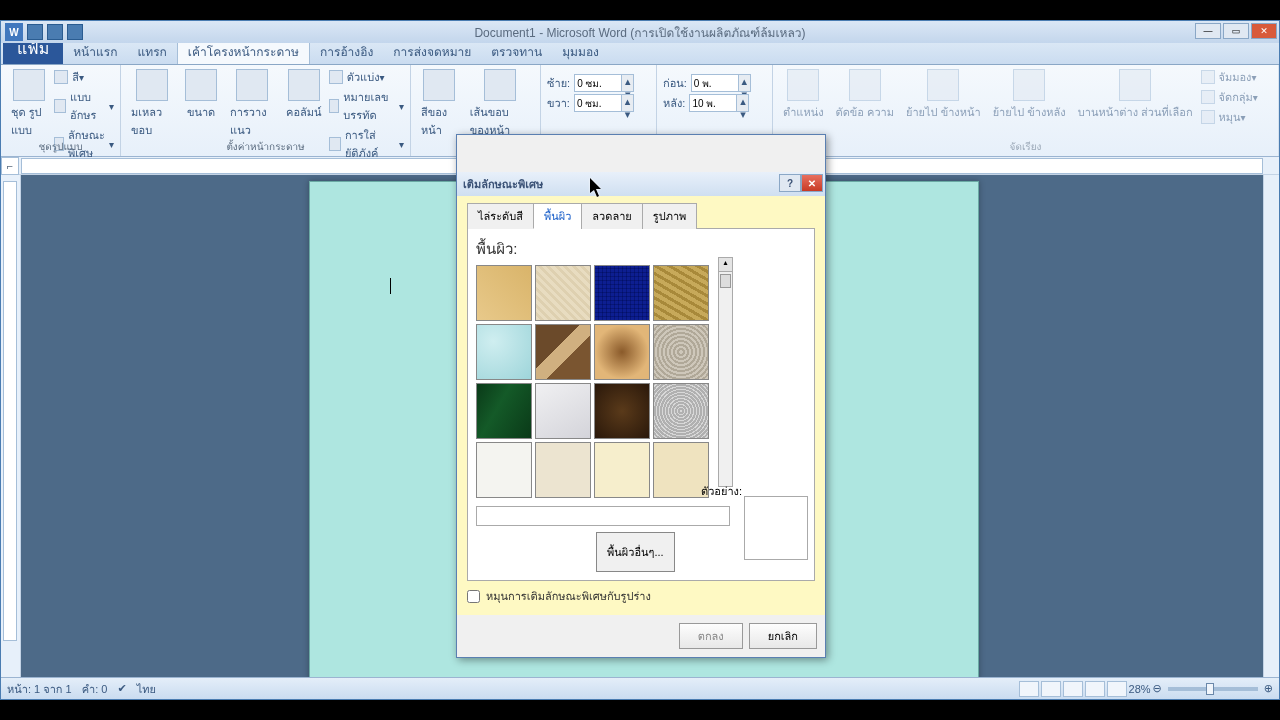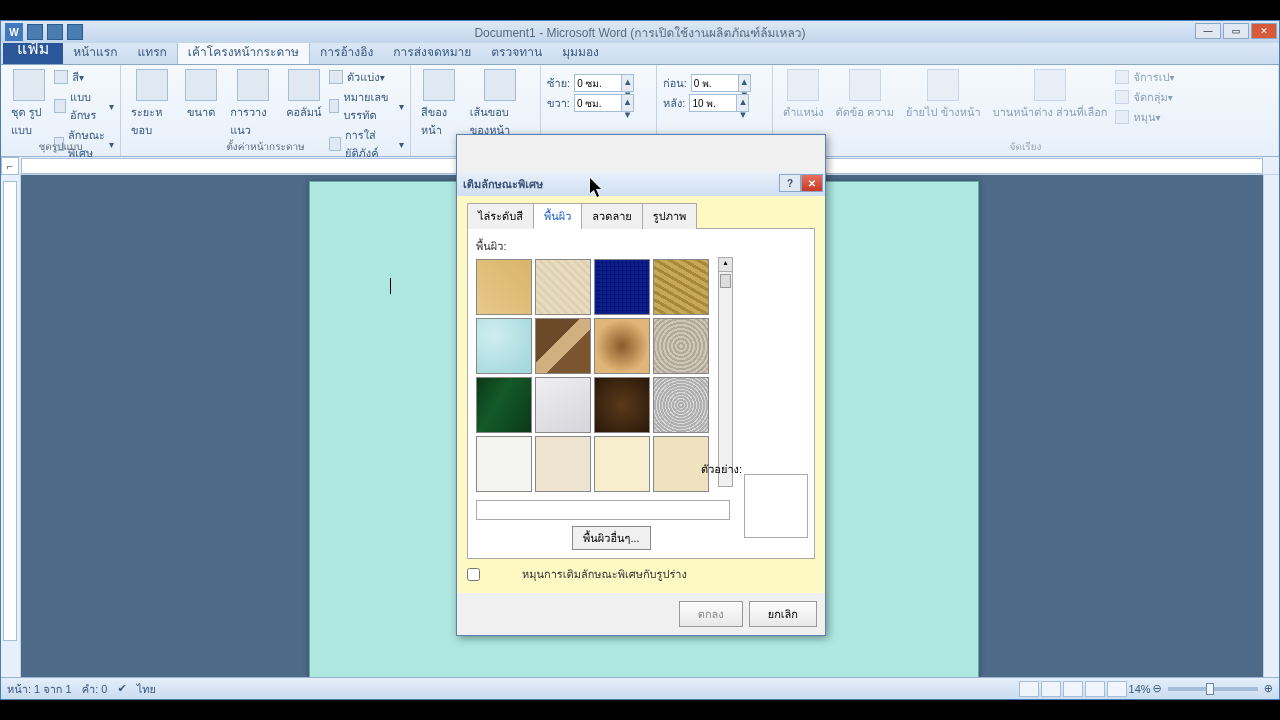--- a/index.html
+++ b/index.html
@@ -248,7 +248,7 @@
 ส่วนที่เลือก</span>
           </div>
         <div>
-          <div class="sm-row"><div class="ic"></div><span>จัการเป</span> ▾</div>
+          <div class="sm-row"><div class="ic"></div><span>จัมมอง</span> ▾</div>
           <div class="sm-row"><div class="ic"></div><span>จัดกลุ่ม</span> ▾</div>
           <div class="sm-row"><div class="ic"></div><span>หมุน</span> ▾</div>
         </div>

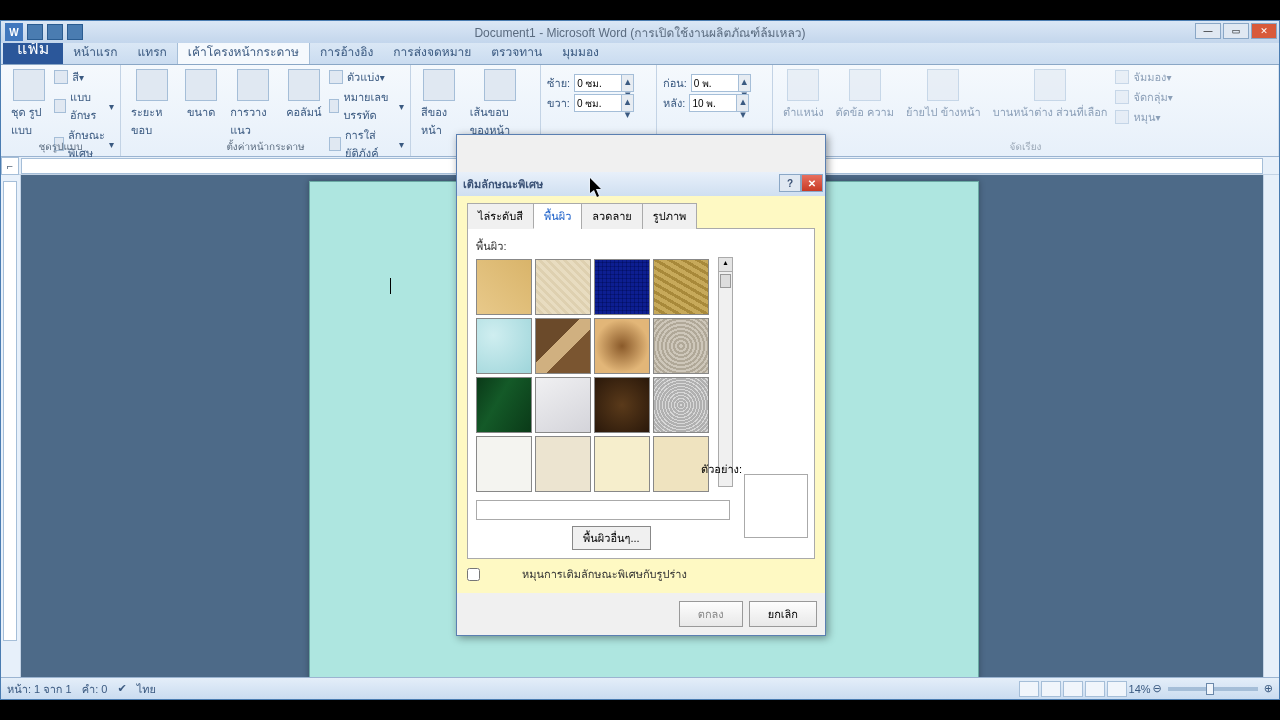--- a/index.html
+++ b/index.html
@@ -146,7 +146,7 @@
       <div class="row">
         <div class="big-btn">
             <div class="ic"></div>
-            <span>ระยะห
+            <span>มเหลว
 ขอบ</span>
           </div>
         <div class="big-btn">

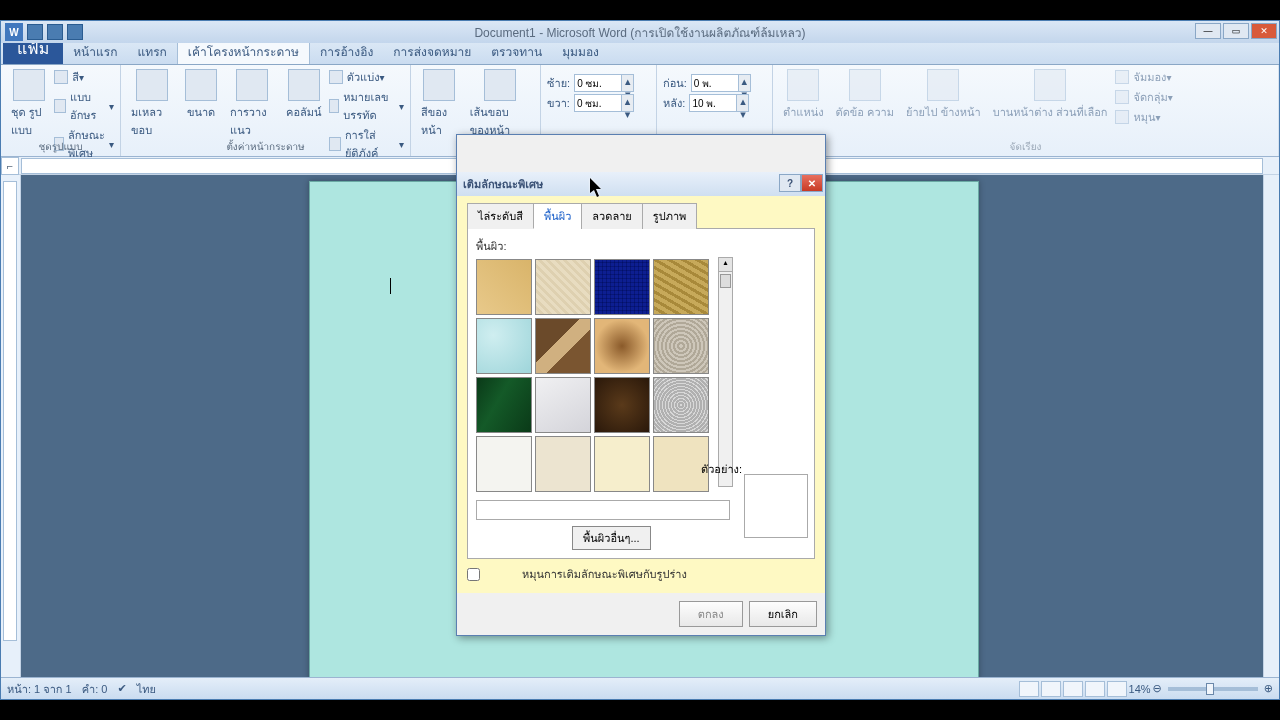--- a/index.html
+++ b/index.html
@@ -244,6 +244,11 @@
           </div>
         <div class="big-btn">
             <div class="ic"></div>
+            <span>ย้ายไป
+ข้างหลัง</span>
+          </div>
+        <div class="big-btn">
+            <div class="ic"></div>
             <span>บานหน้าต่าง
 ส่วนที่เลือก</span>
           </div>

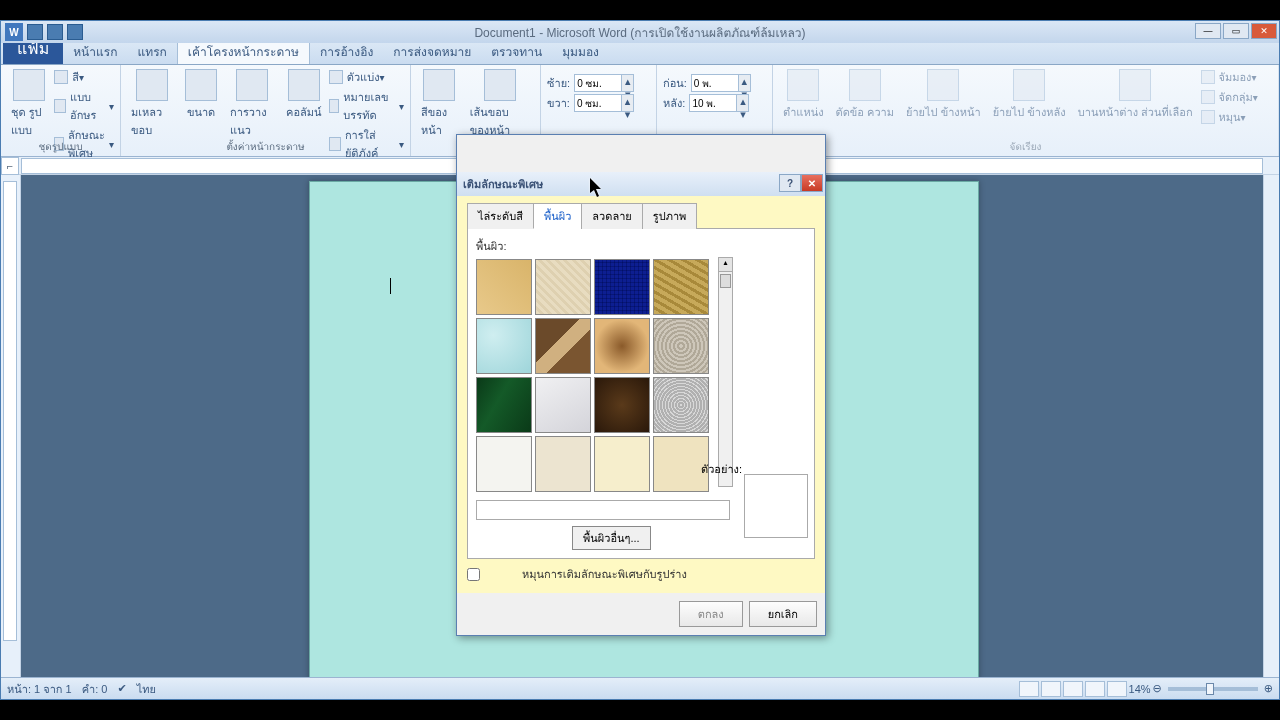--- a/index.html
+++ b/index.html
@@ -60,7 +60,7 @@
 .dtab { padding:3px 10px; background:#f0f0f0; border:1px solid #aaa; border-bottom:none; margin-right:-1px; font-size:11px; position:relative; top:1px; cursor:pointer; }
 .dtab.active { background:#fff; border-bottom:1px solid #fff; color:#1a5fc9; }
 .dlg-content { border:1px solid #aaa; border-top:none; padding:8px; background:#fff; min-height:290px; position:relative; }
-.lbl { font-size:11px; color:#333; }
+.lbl { font-size:15px; color:#333; }
 .tex-grid { display:grid; grid-template-columns:repeat(4,56px); grid-auto-rows:56px; gap:3px; margin-top:4px; width:238px; }
 .tex { background:#ccc; border:1px solid #888; }
 .tex-scroll{position:absolute;left:250px;top:28px;width:15px;height:230px;background:#f0f0f0;border:1px solid #aaa;}

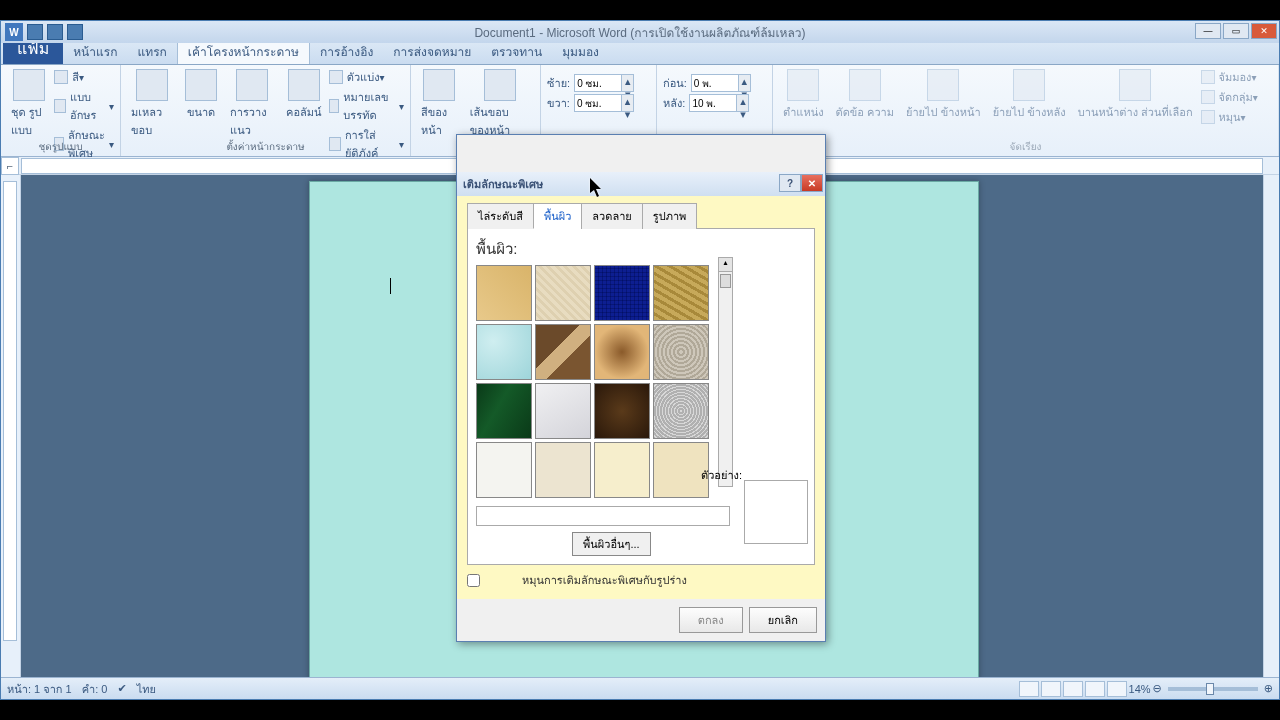--- a/index.html
+++ b/index.html
@@ -67,7 +67,7 @@
 .tex-scroll .a{height:14px;background:#e4e4e4;border-bottom:1px solid #aaa;text-align:center;font-size:8px;}
 .tex-scroll .th{position:absolute;top:16px;left:1px;width:11px;height:14px;background:#ddd;border:1px solid #999;}
 .dlg-name{margin-top:8px;width:254px;height:20px;border:1px solid #aaa;background:#fff;}
-.other-btn{margin-top:6px;margin-left:96px;padding:2px 10px;border:1px solid #888;background:#f0f0f0;font-size:11px;}
+.other-btn{margin-top:6px;margin-left:120px;padding:10px 10px;border:1px solid #888;background:#f0f0f0;font-size:11px;}
 .preview-lbl{position:absolute;right:72px;bottom:80px;font-size:11px;}
 .preview-box{position:absolute;right:6px;bottom:20px;width:64px;height:64px;background:#fff;border:1px solid #aaa;}
 .rotate-row{margin-top:6px;font-size:11px;color:#333;display:flex;align-items:center;gap:36px;}

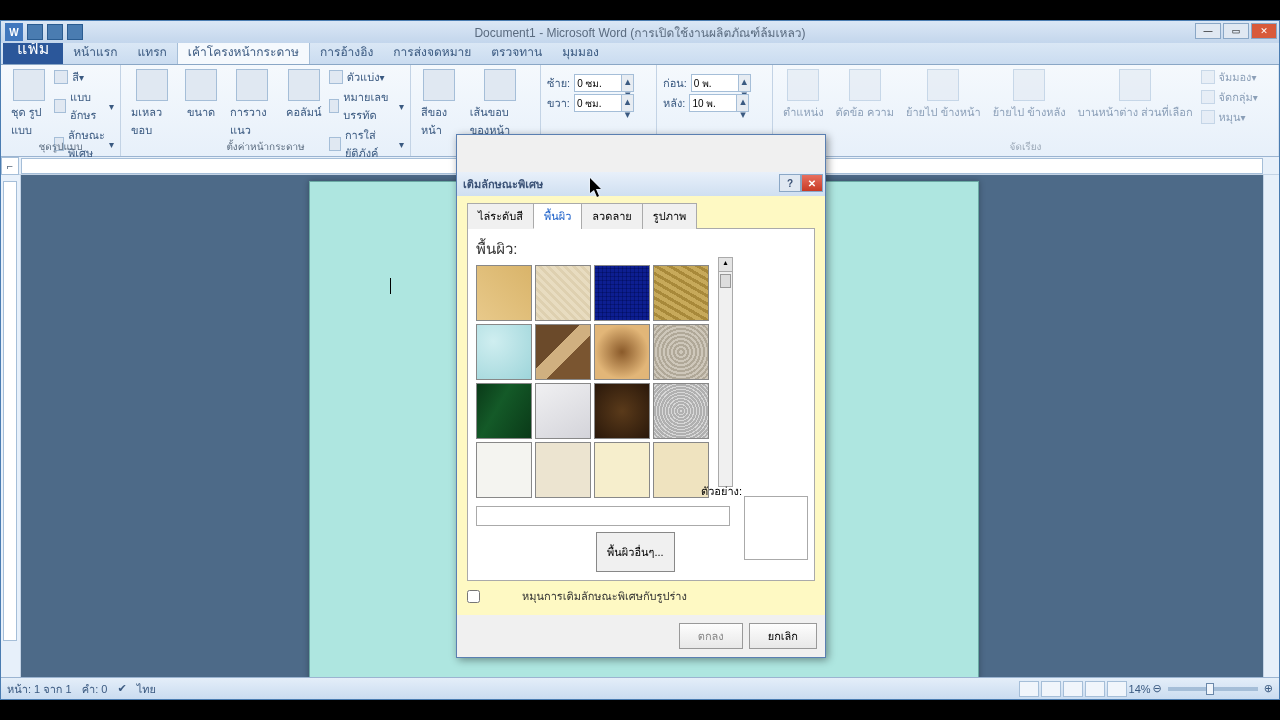--- a/index.html
+++ b/index.html
@@ -70,7 +70,7 @@
 .other-btn{margin-top:6px;margin-left:120px;padding:10px 10px;border:1px solid #888;background:#f0f0f0;font-size:11px;}
 .preview-lbl{position:absolute;right:72px;bottom:80px;font-size:11px;}
 .preview-box{position:absolute;right:6px;bottom:20px;width:64px;height:64px;background:#fff;border:1px solid #aaa;}
-.rotate-row{margin-top:6px;font-size:11px;color:#333;display:flex;align-items:center;gap:36px;}
+.rotate-row{margin-top:6px;font-size:11px;color:#333;display:flex;align-items:center;}
 .rotate-row input{margin-right:6px;}
 .dlg-actions { padding:8px; display:flex; justify-content:flex-end; gap:6px; background:#f0f0f0; }
 .btn { padding:3px 18px; border:1px solid #999; background:linear-gradient(#fdfdfd,#e8e8e8); font-size:11px; }

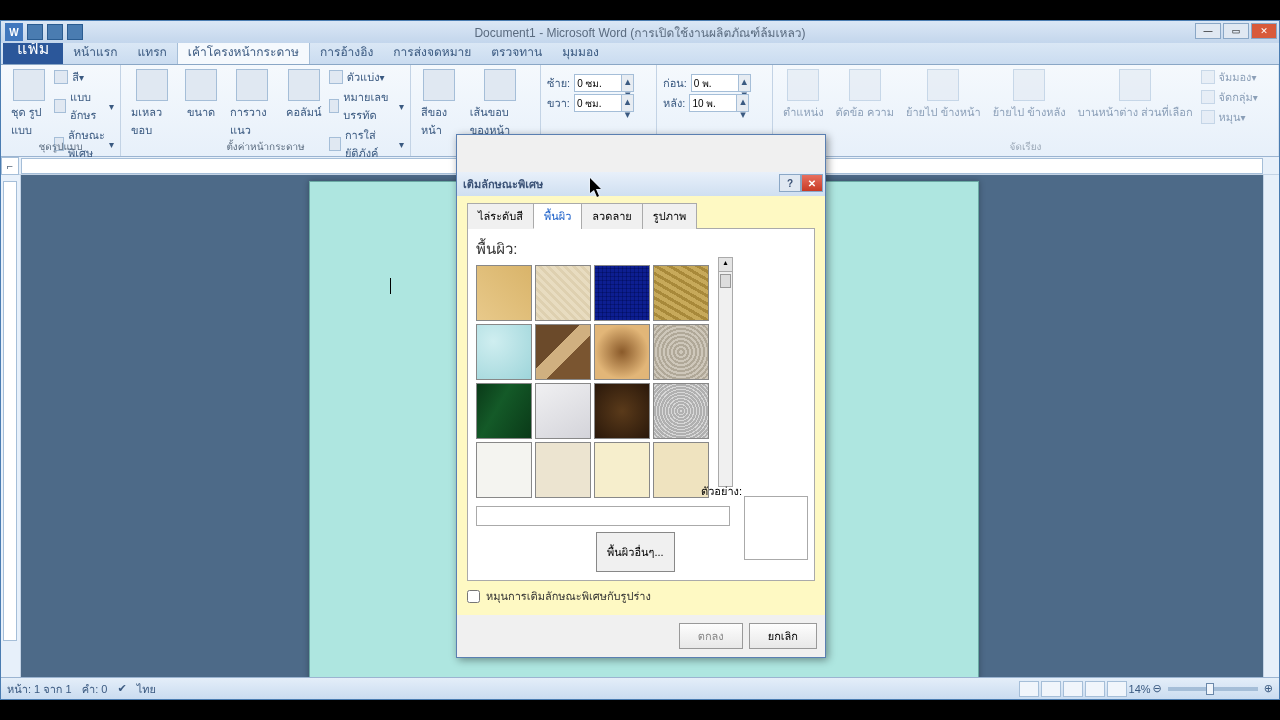--- a/index.html
+++ b/index.html
@@ -288,7 +288,7 @@
       <div class="sbtn"></div>
       <div class="sbtn"></div>
       <div class="sbtn"></div>
-      <span>14%</span>
+      <span>28%</span>
       <span>⊖</span>
       <div class="zoom-track">
           <div class="thumb"></div>

